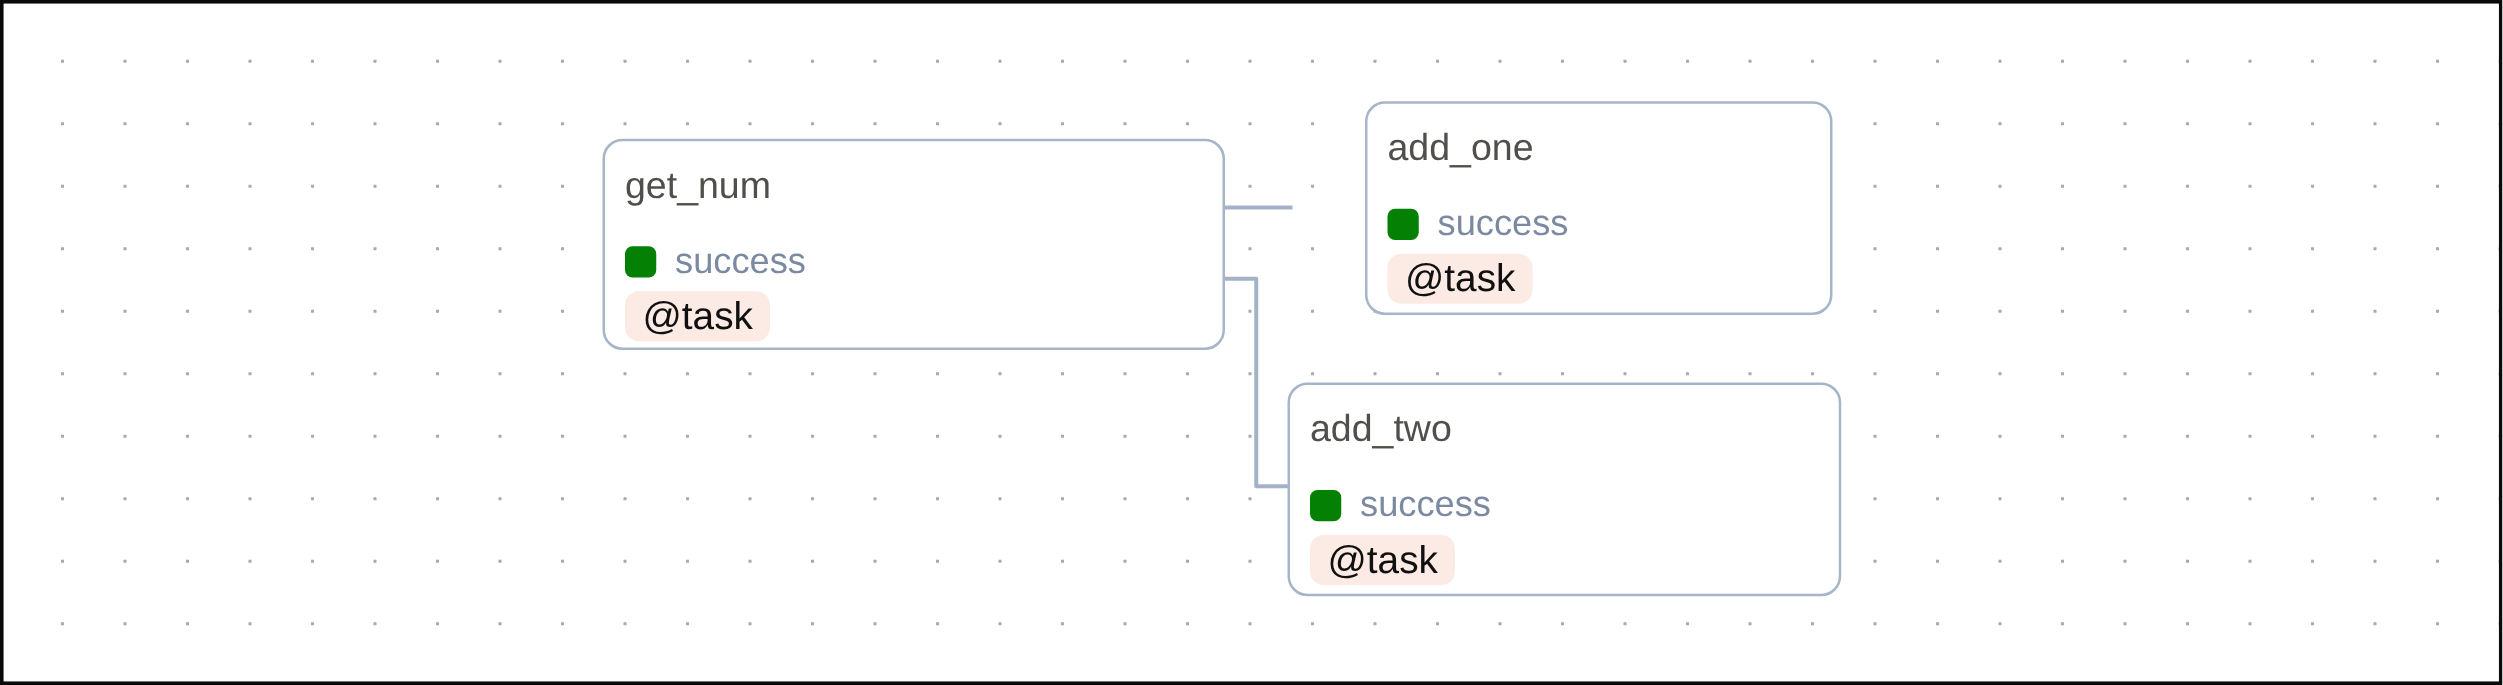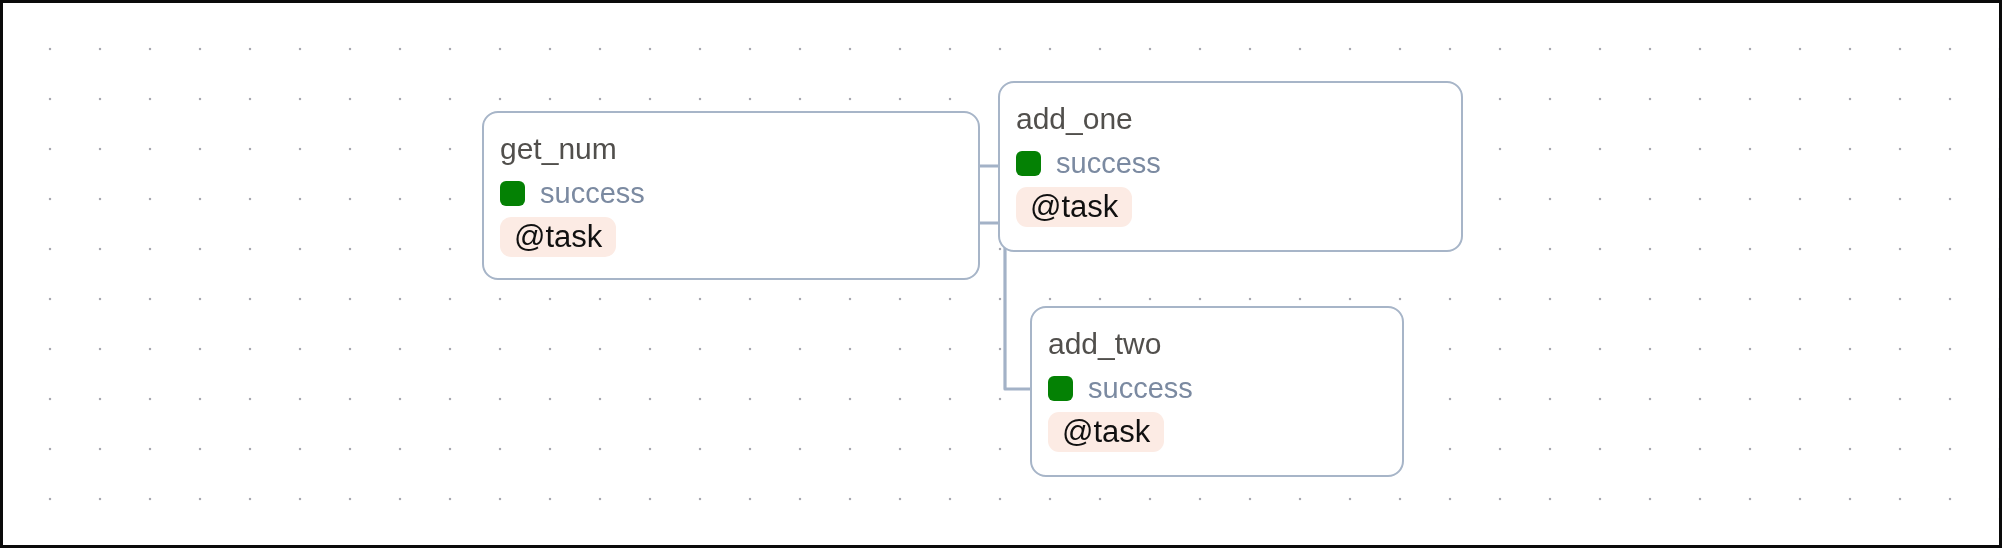--- a/index.html
+++ b/index.html
@@ -104,7 +104,7 @@
   }
   
   #node-get-num { left: 482px; top: 111px; width: 498px; height: 169px; }
-  #node-add-one { left: 998px; top: 81px;  width: 465px; height: 171px; }
+  #node-add-one { left: 1092px; top: 81px;  width: 374px; height: 171px; }
   #node-add-two { left: 1030px; top: 306px; width: 374px; height: 171px; }
 </style>
 </head>

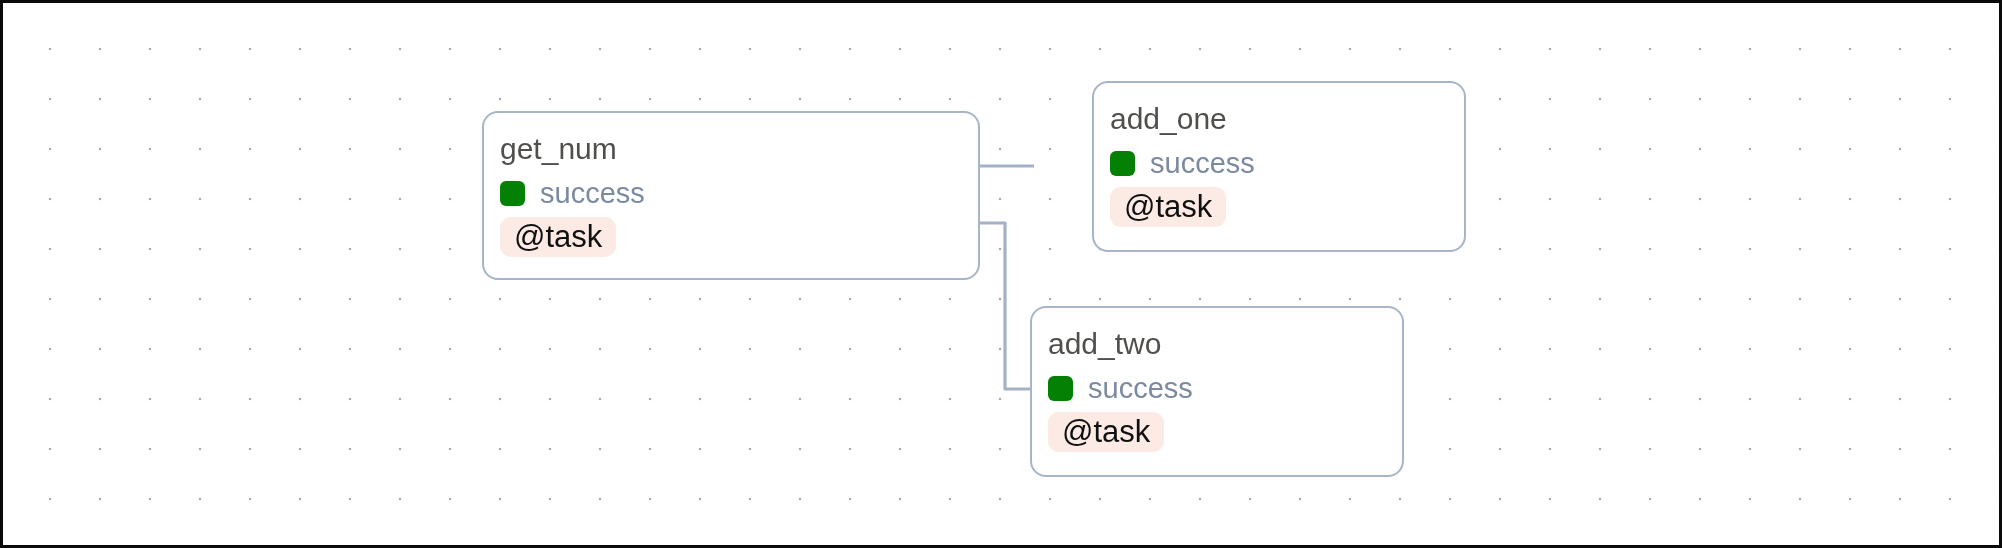--- a/index.html
+++ b/index.html
@@ -75,7 +75,7 @@
     display: flex;
     align-items: center;
     height: 28px;
-    margin-top: 12px;
+    margin-top: 28px;
   }
   .state-square {
     width: 25px;

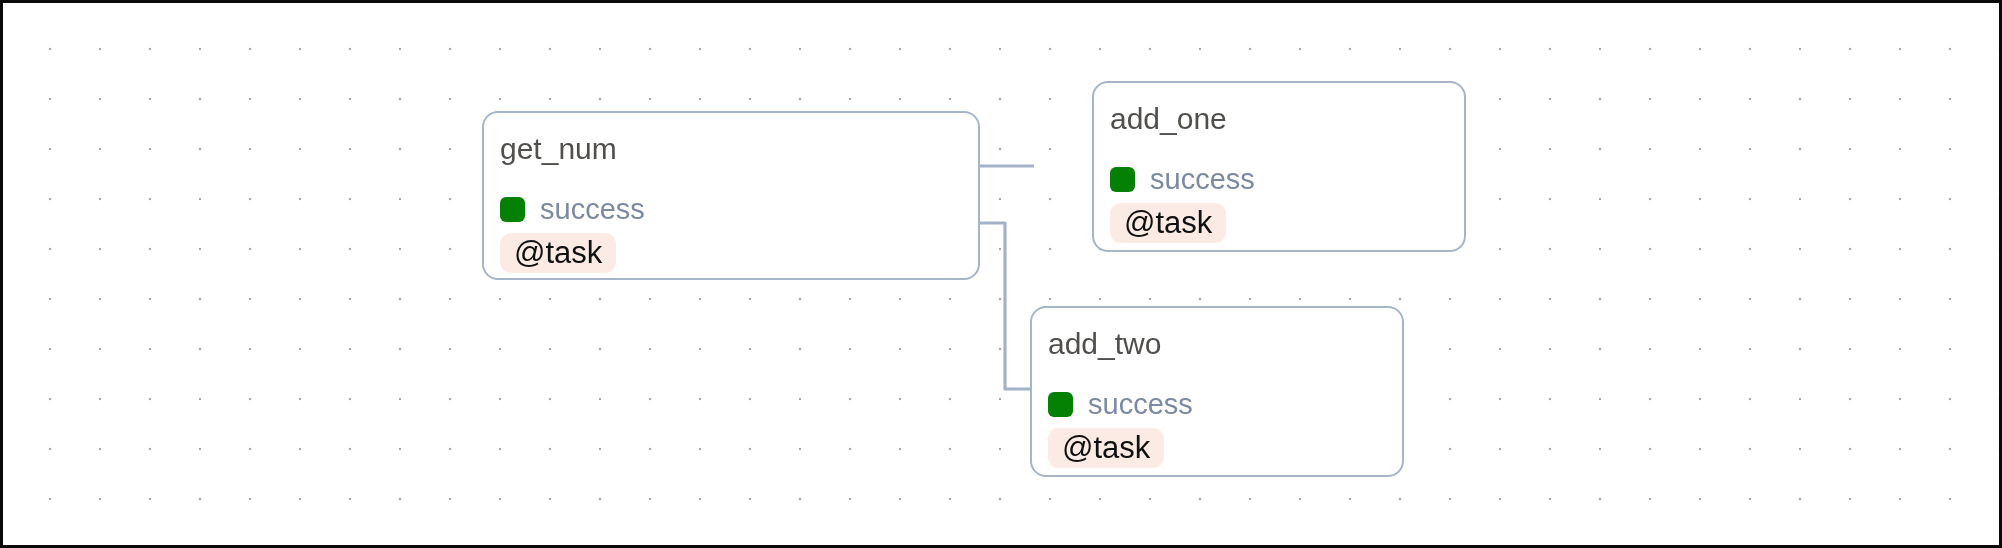--- a/index.html
+++ b/index.html
@@ -105,7 +105,7 @@
   
   #node-get-num { left: 482px; top: 111px; width: 498px; height: 169px; }
   #node-add-one { left: 1092px; top: 81px;  width: 374px; height: 171px; }
-  #node-add-two { left: 1030px; top: 306px; width: 374px; height: 171px; }
+  #node-add-two { left: 1030px; top: 306px; width: 443px; height: 171px; }
 </style>
 </head>
 <body>

